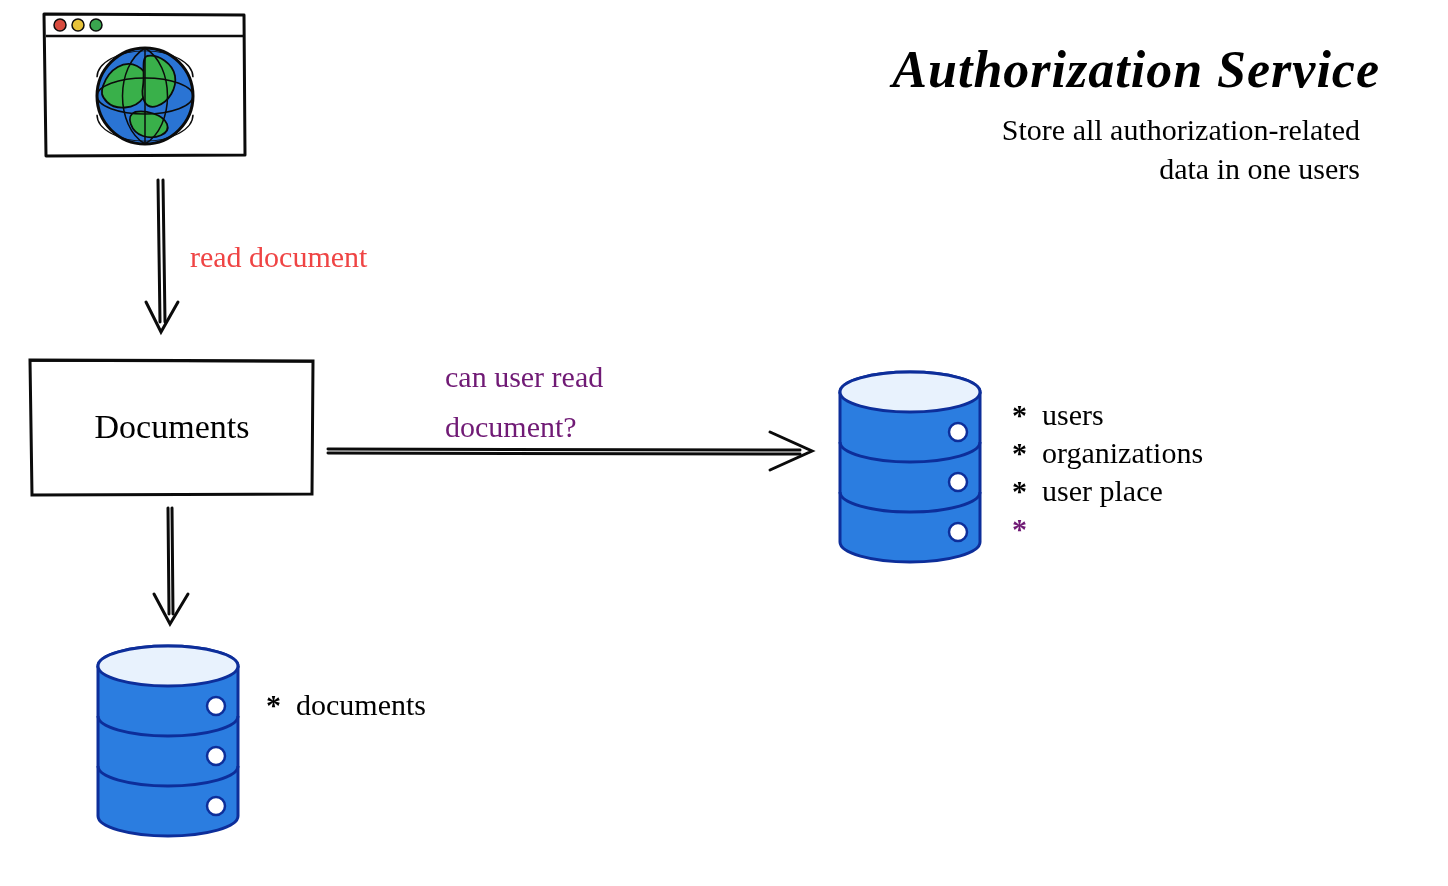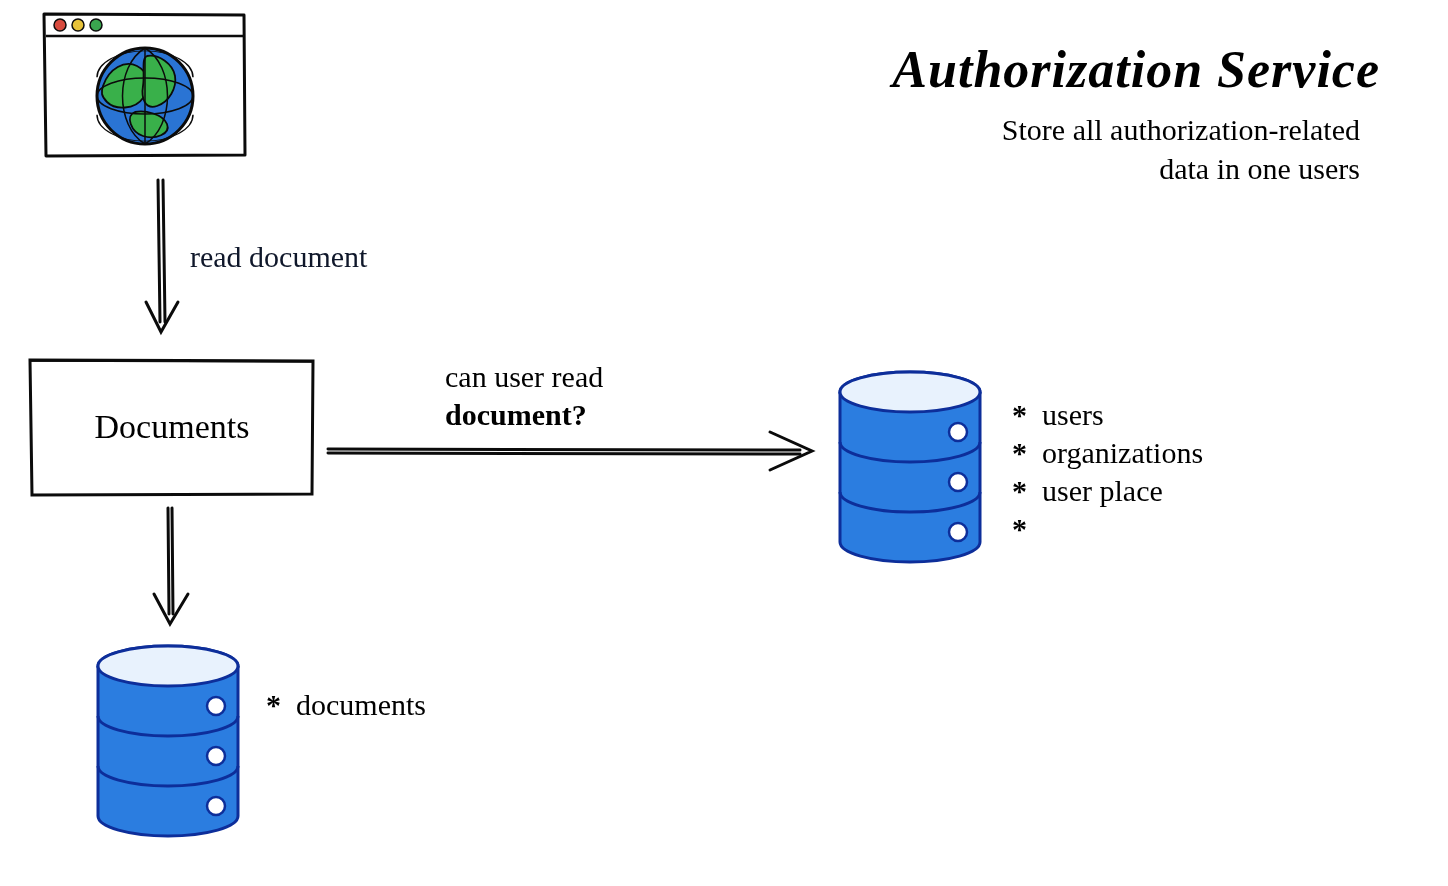--- a/index.html
+++ b/index.html
@@ -28,7 +28,7 @@
     position: absolute;
     font-size: 30px;
     line-height: 1.15;
-    color: #0f172a;
+    color: #ef4444;
     white-space: pre;
   }
   .title {

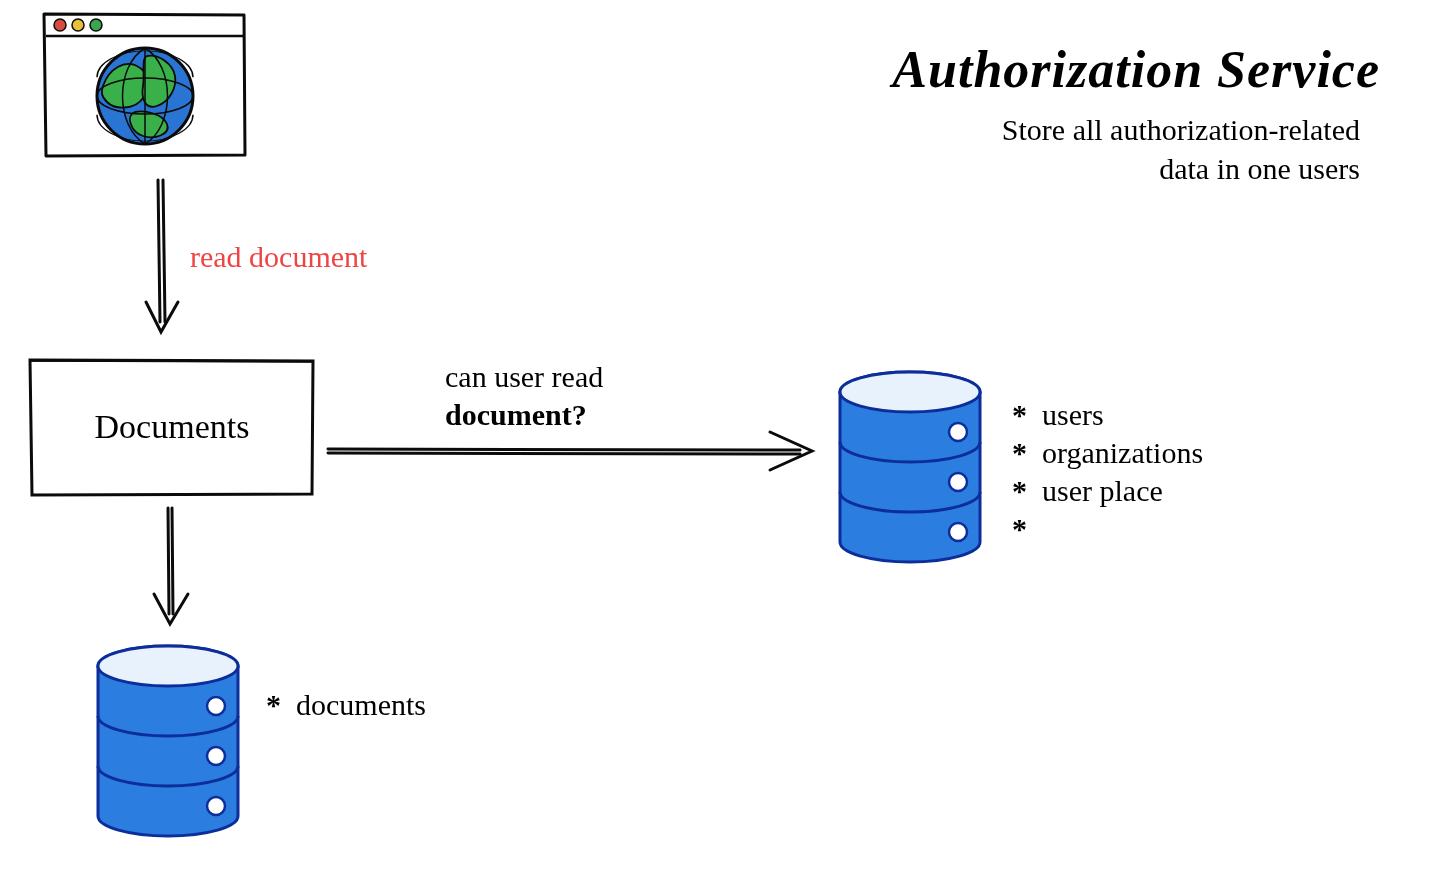--- a/index.html
+++ b/index.html
@@ -67,7 +67,7 @@
     display: inline-block;
     flex-shrink: 0;
   }
-  .maroon { color: #000000; }
+  .maroon { color: #701a75; }
 </style>
 </head>
 <body>

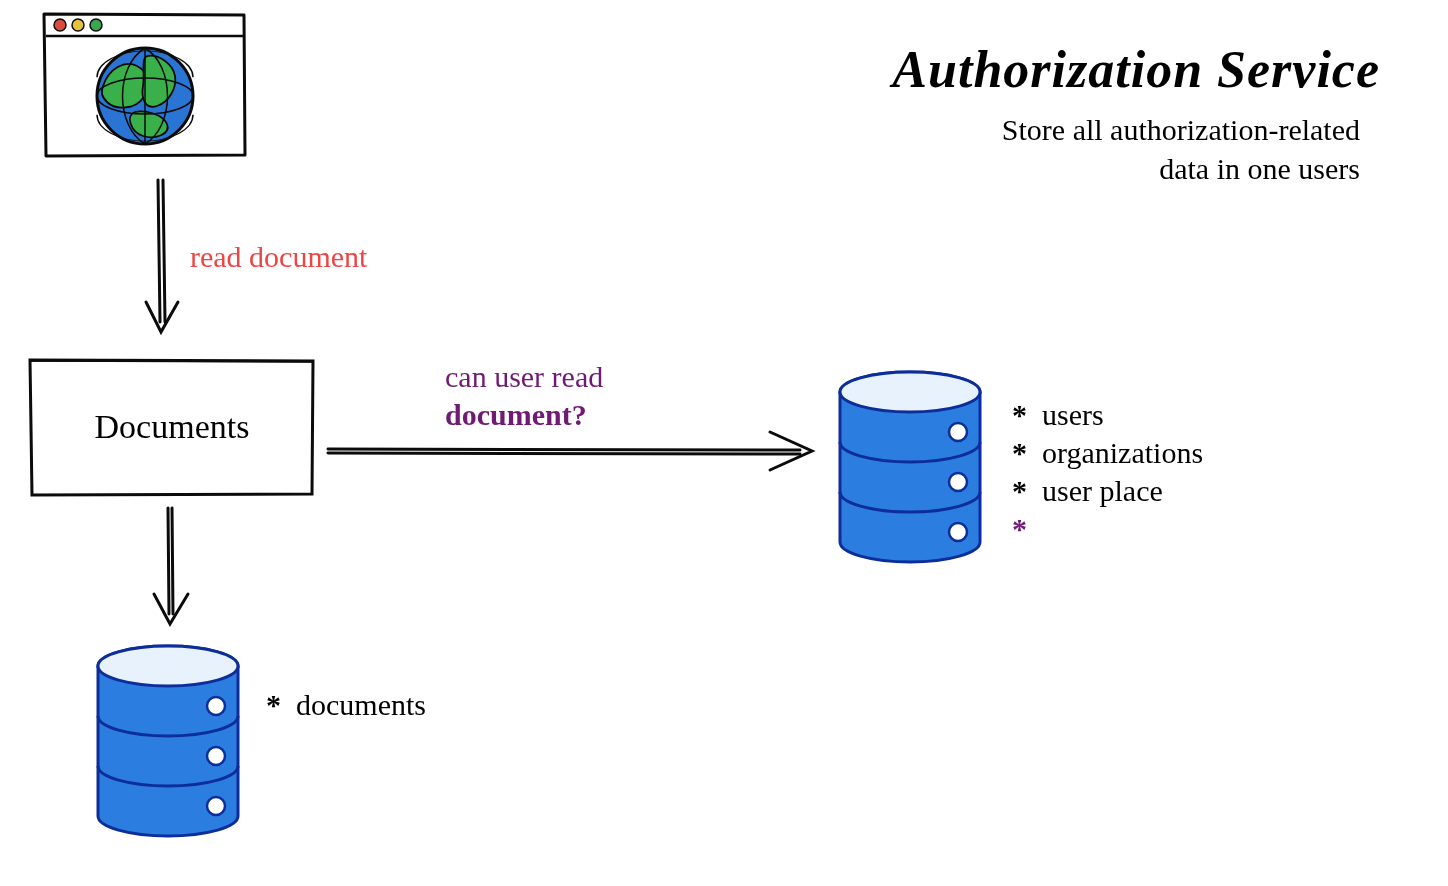--- a/index.html
+++ b/index.html
@@ -162,7 +162,7 @@
   <div class="box-label" style="left:32px; top:408px;">Documents</div>
 
   <div class="label maroon" style="left:445px; top:360px;">can user read</div>
-  <div class="label maroon" style="left:445px; top:398px;font-weight:bold;">document?</div>
+  <div class="label maroon" style="left:445px; top:410px;">document?</div>
 
   <div class="bullets" style="left:266px; top:688px;">
     <div class="row">

